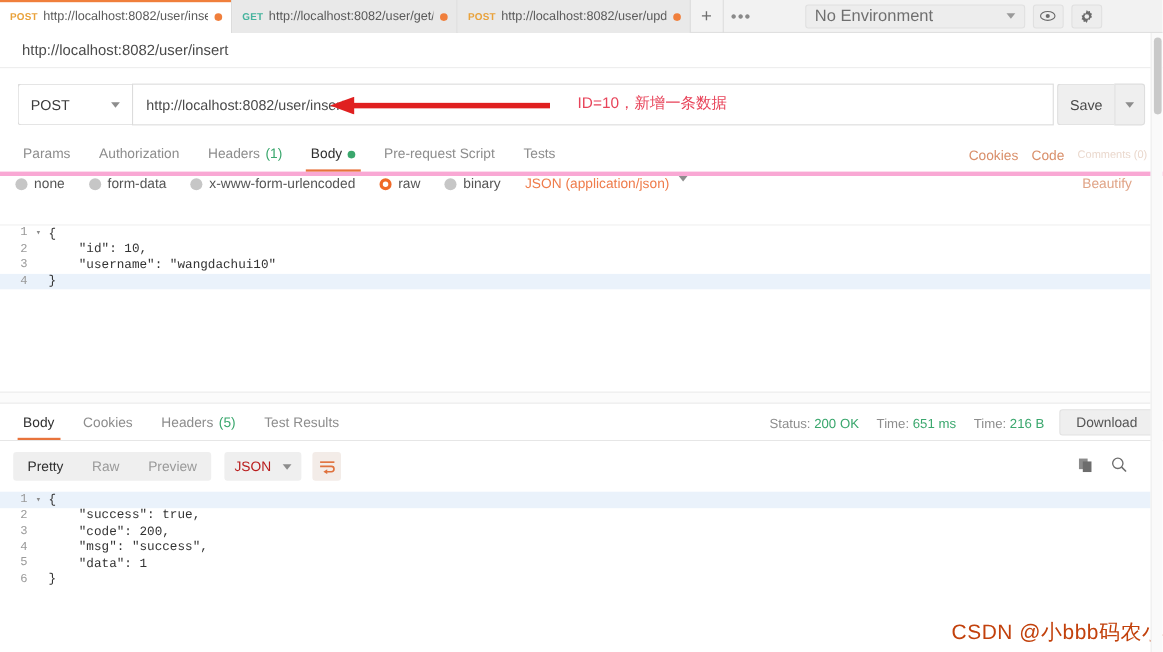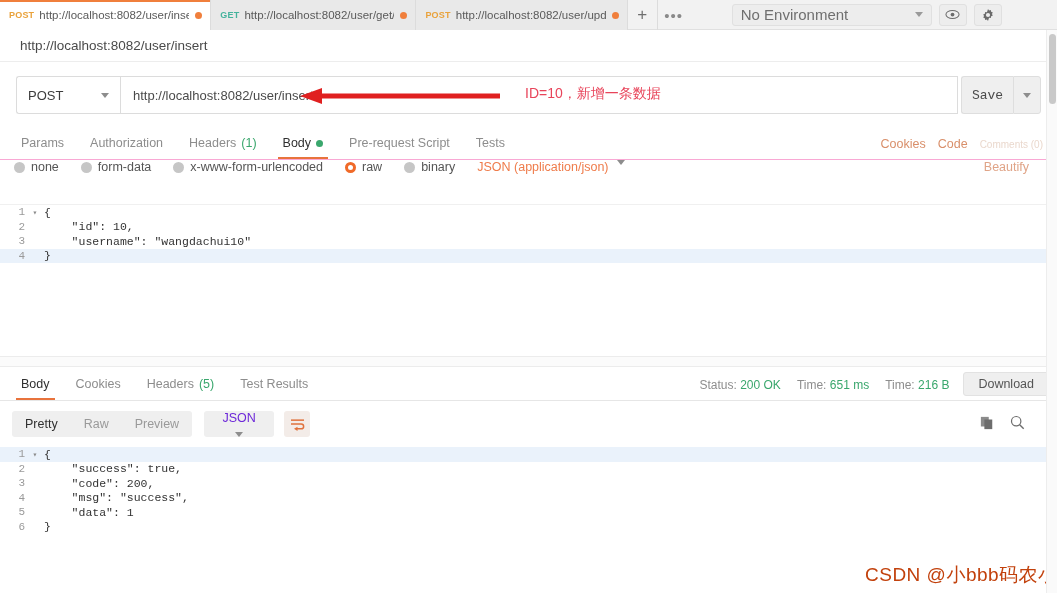--- a/index.html
+++ b/index.html
@@ -120,7 +120,7 @@
   }
   .send-caret{ border-left:5px solid transparent; border-right:5px solid transparent;
                border-top:6px solid #ffffff; }
-  .save-group{ display:flex; margin-left:3px;font-family:Liberation Mono, monospace; }
+  .save-group{ display:flex; margin-left:3px; }
   .save-btn {
     height:38px; width:52px; background:#efefef; border:1px solid #dedede;
     border-right:none; border-radius:3px 0 0 3px;

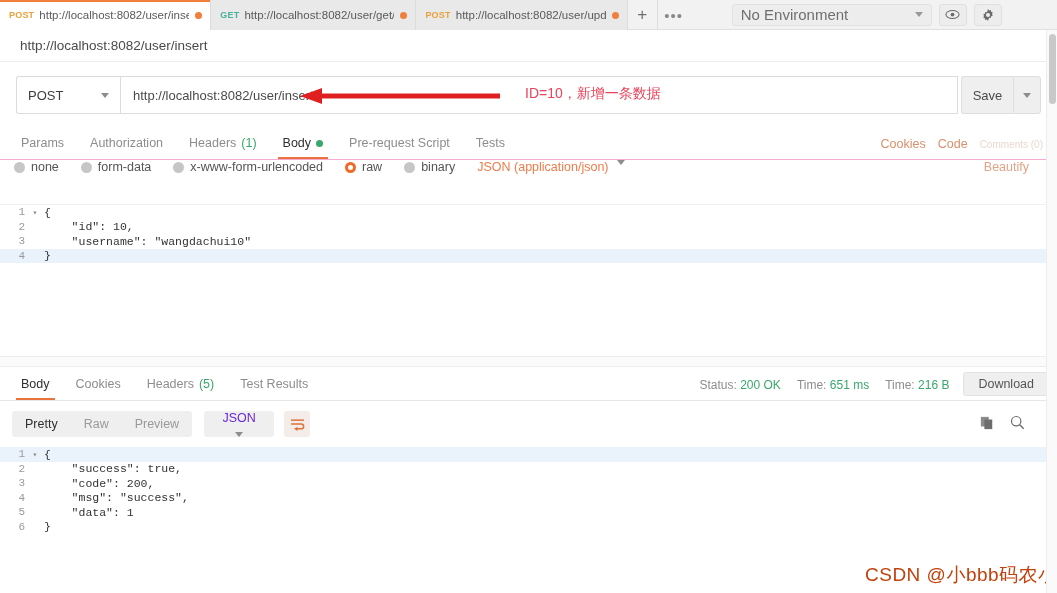--- a/index.html
+++ b/index.html
@@ -145,7 +145,7 @@
   
   .reqtabs {
     position:absolute; left:0; top:127px; width:1057px; height:33px;
-    border-bottom:1px solid #f9a8d4;
+    border-bottom:4px solid #f9a8d4;
     display:flex; align-items:flex-end; padding:0 8px;
     background:#fff;
   }

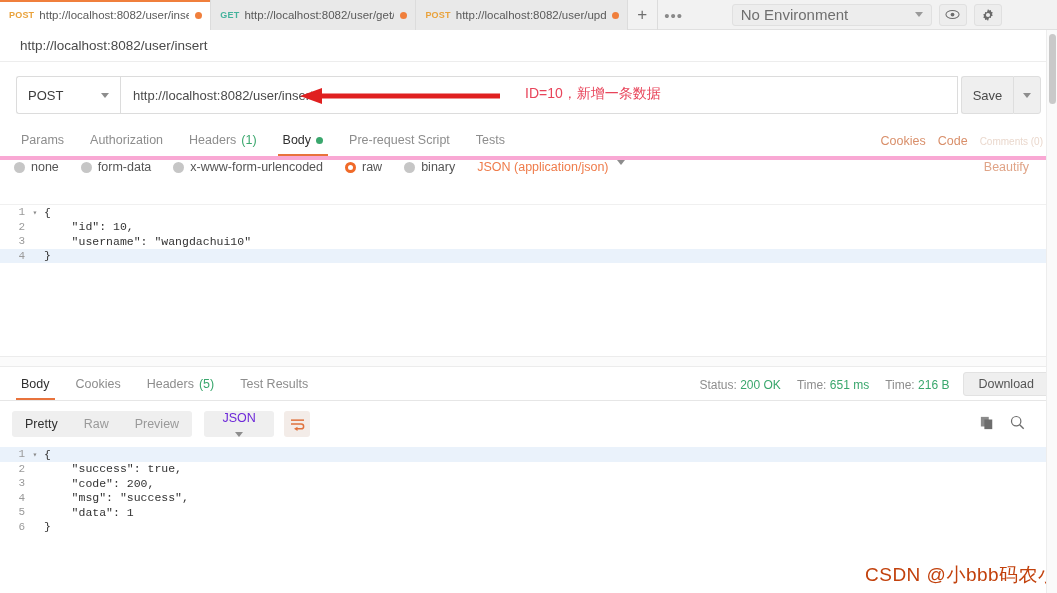--- a/index.html
+++ b/index.html
@@ -233,7 +233,7 @@
   .fmt-select {
     margin-left:12px; height:26px; width:70px; background:#efefef;
     border-radius:3px; display:flex; align-items:center; justify-content:space-between;
-    padding:0 9px; font-size:12.5px; color:#6d28d9; cursor:pointer;flex-direction:column;
+    padding:12px 9px; font-size:12.5px; color:#b91c1c; cursor:pointer;
   }
   .wrap-btn {
     margin-left:10px; width:26px; height:26px; background:#f3ece8;

